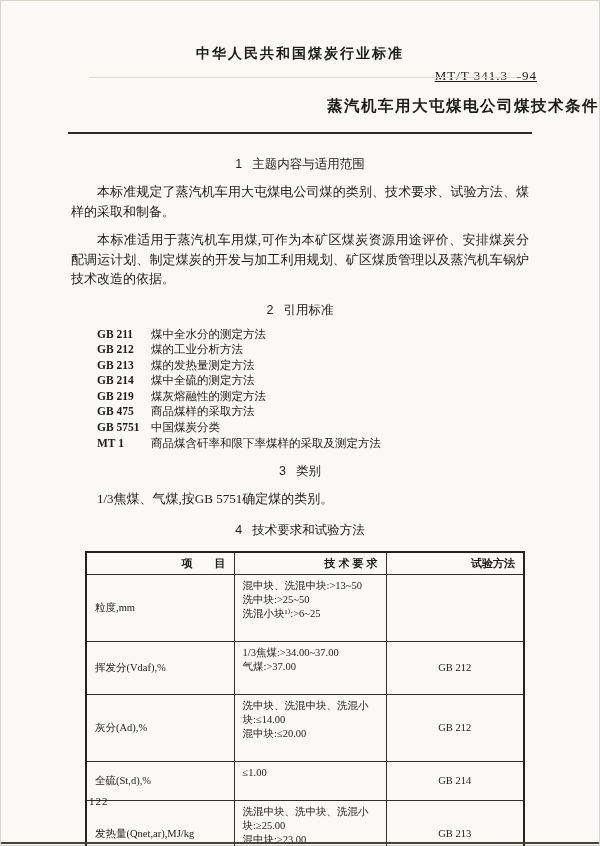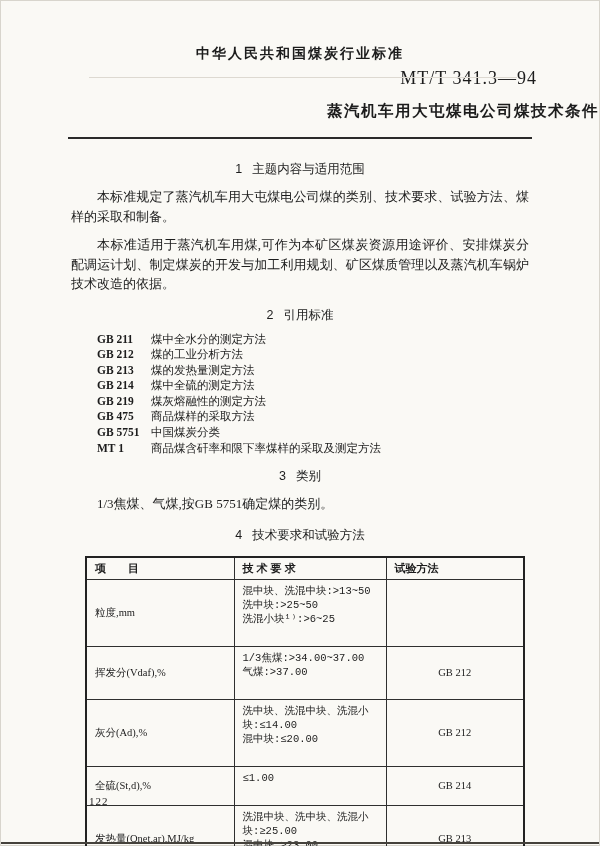--- a/index.html
+++ b/index.html
@@ -37,8 +37,9 @@
     margin-top:5px;
     text-align:right;
     padding-right:62px;
-    font-size:18px;
+    font-size:13px;
     letter-spacing:1px;
+    text-decoration:underline;
   }
   .doc-title {
     margin-top:12px;

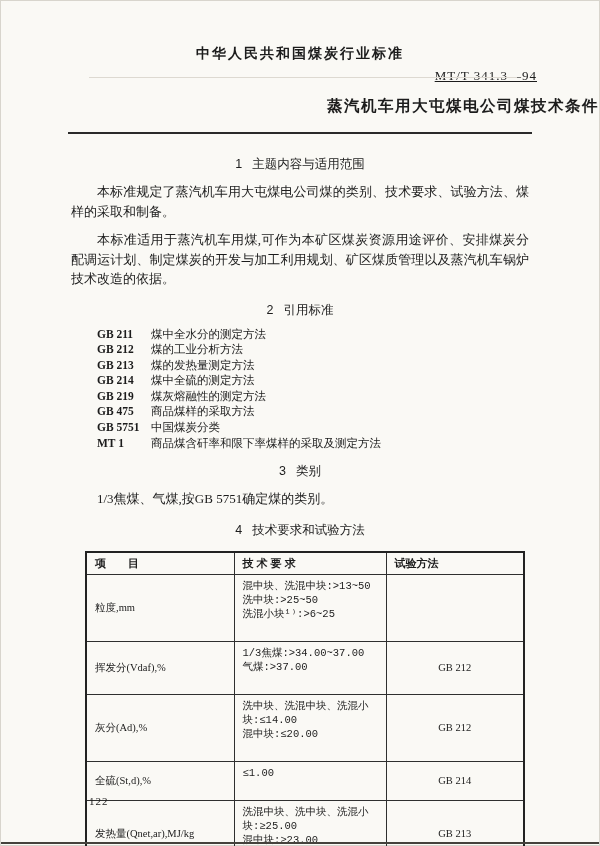--- a/index.html
+++ b/index.html
@@ -95,7 +95,7 @@
     font-family:"Liberation Sans","DejaVu Sans",sans-serif;
     font-weight:bold;
     font-size:11px;
-    text-align:left;
+    text-align:right;
     height:16px;
   }
   .spec-table col.c-item { width:148px; }

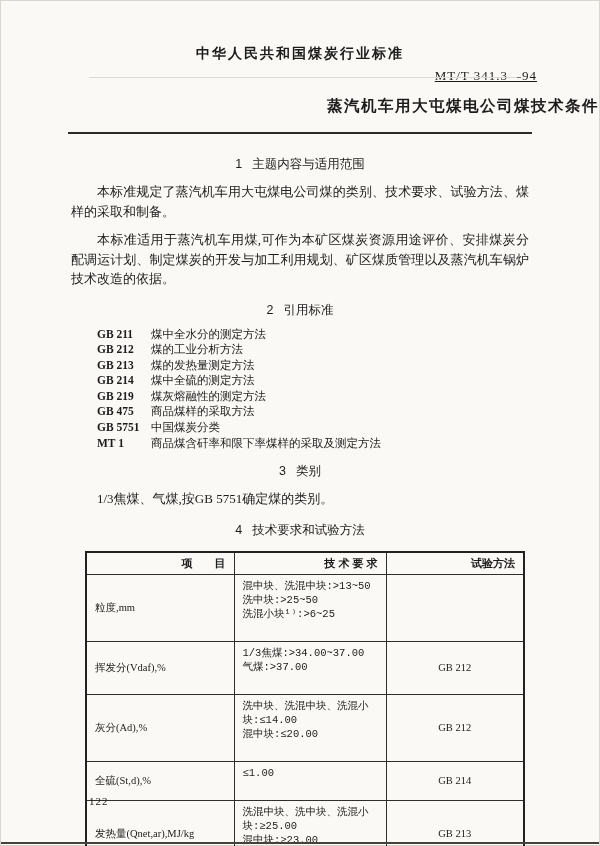--- a/index.html
+++ b/index.html
@@ -102,7 +102,7 @@
   .spec-table col.c-req  { width:152px; }
   .spec-table col.c-method { width:138px; }
   .spec-table td.col-item { text-align:left; }
-  .spec-table td.col-req  { text-align:left; line-height:14px; padding-top:4px; padding-bottom:20px;font-family:Liberation Mono, monospace; }
+  .spec-table td.col-req  { text-align:left; line-height:14px; padding-top:4px; padding-bottom:20px; }
   .spec-table td.col-method { text-align:center; }
   .page-number {
     position:absolute;

